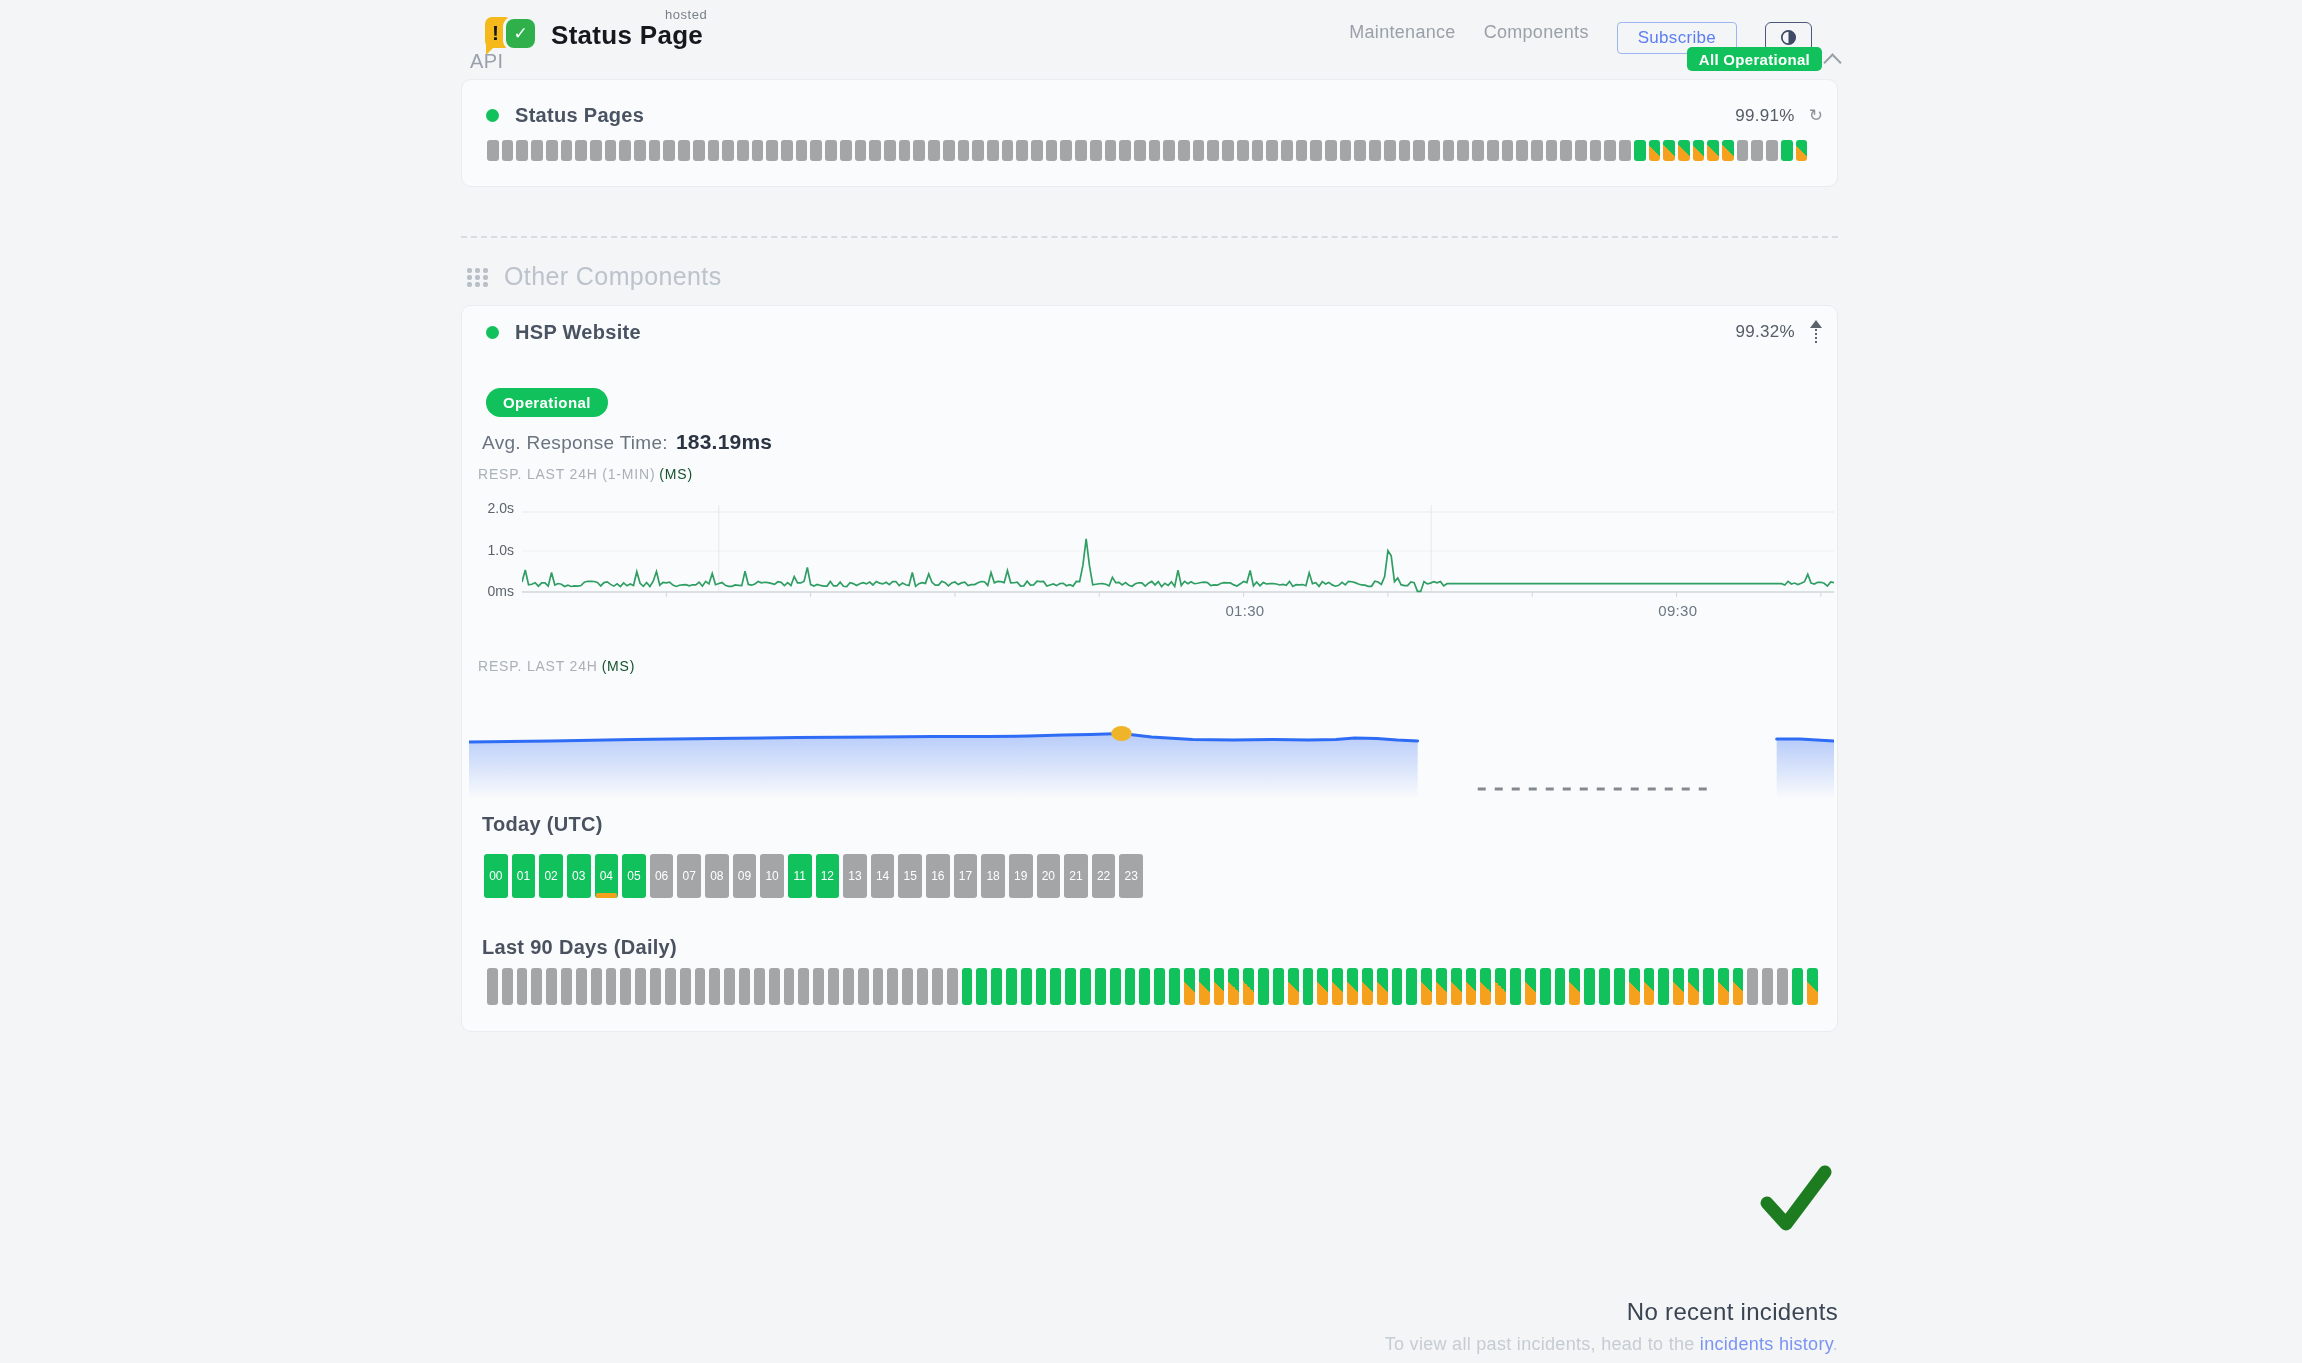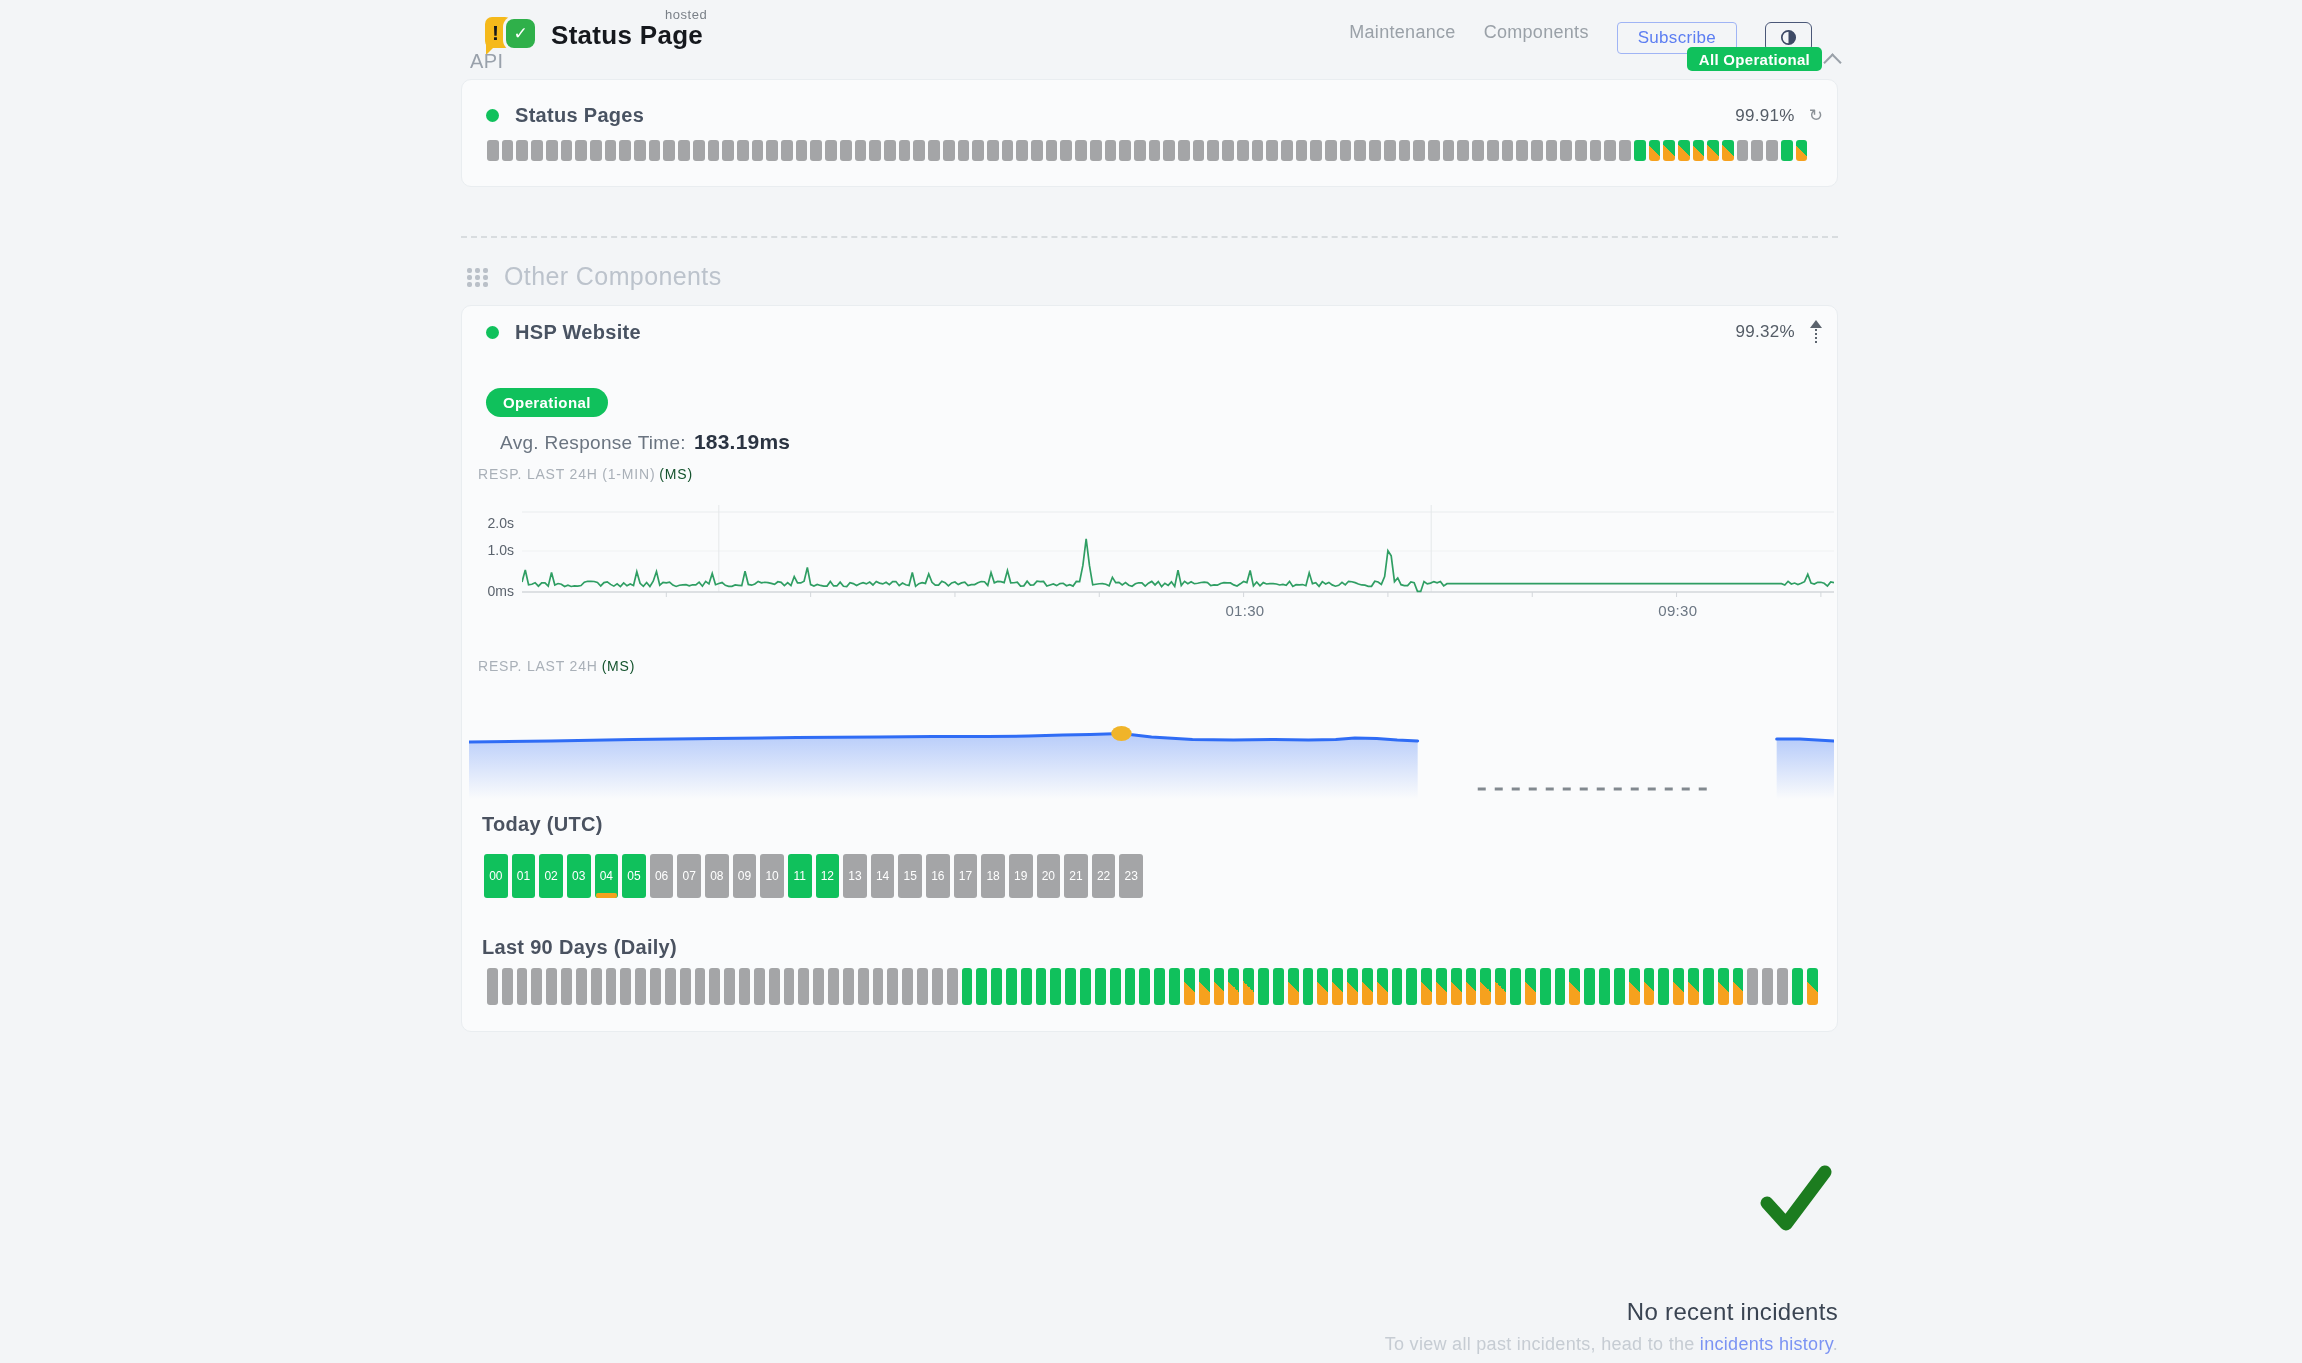--- a/index.html
+++ b/index.html
@@ -71,7 +71,7 @@
   .op-badge { position: absolute; left: 24px; top: 82px; height: 29px; padding: 0 17px; background: var(--green);
             border-radius: 15px; color: #fff; font-size: 15px; font-weight: bold; display: inline-flex;
             align-items: center; letter-spacing: .4px; }
-  .avg-row { position: absolute; left: 38px; top: 124px; font-size: 19px; color: #6a7480; letter-spacing: .3px; }
+  .avg-row { position: absolute; left: 20px; top: 124px; font-size: 19px; color: #6a7480; letter-spacing: .3px; }
   .avg-val { font-size: 21px; font-weight: bold; color: #2b3442; margin-left: 8px; letter-spacing: .2px; }
 
   .mini-label { position: absolute; left: 16px; font-size: 14px; color: #a9b0b8; letter-spacing: .8px; }

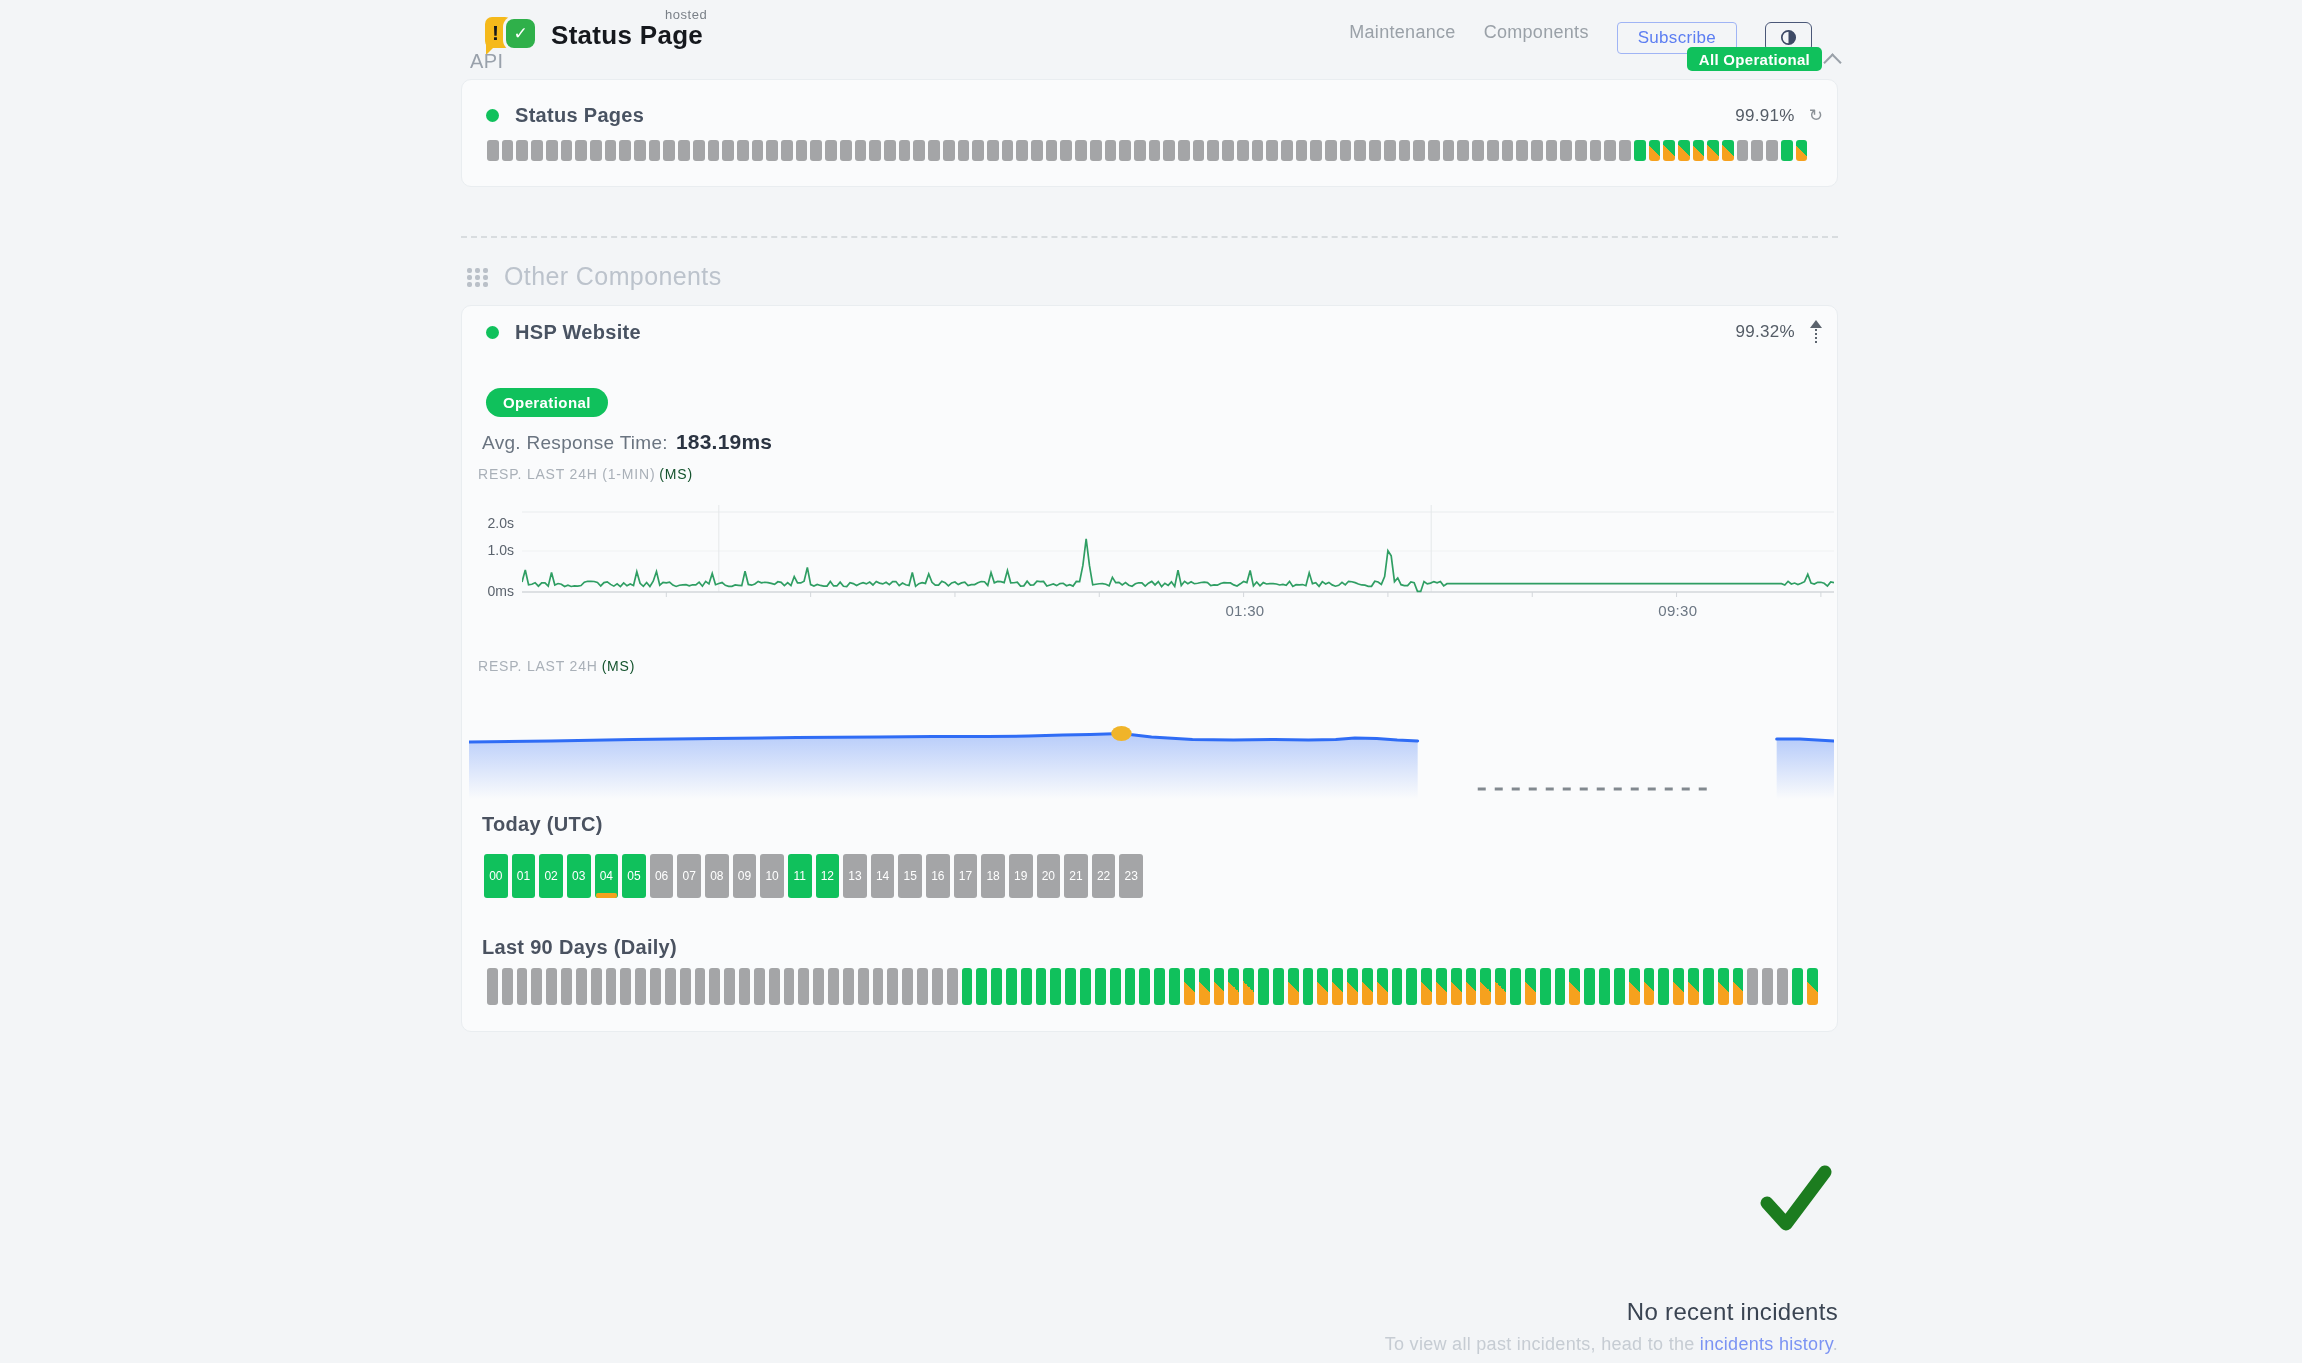--- a/index.html
+++ b/index.html
@@ -310,7 +310,7 @@
 
     <div class="chart1">
       <div class="ylabels" id="c1-ylabels">
-          <div class="ylabel" style="top: 15px;">2.0s</div>
+          <div class="ylabel" style="top: 0;">2.0s</div>
           <div class="ylabel" style="top: 42px;">1.0s</div>
           <div class="ylabel" style="top: 83px;">0ms</div>
         </div>

